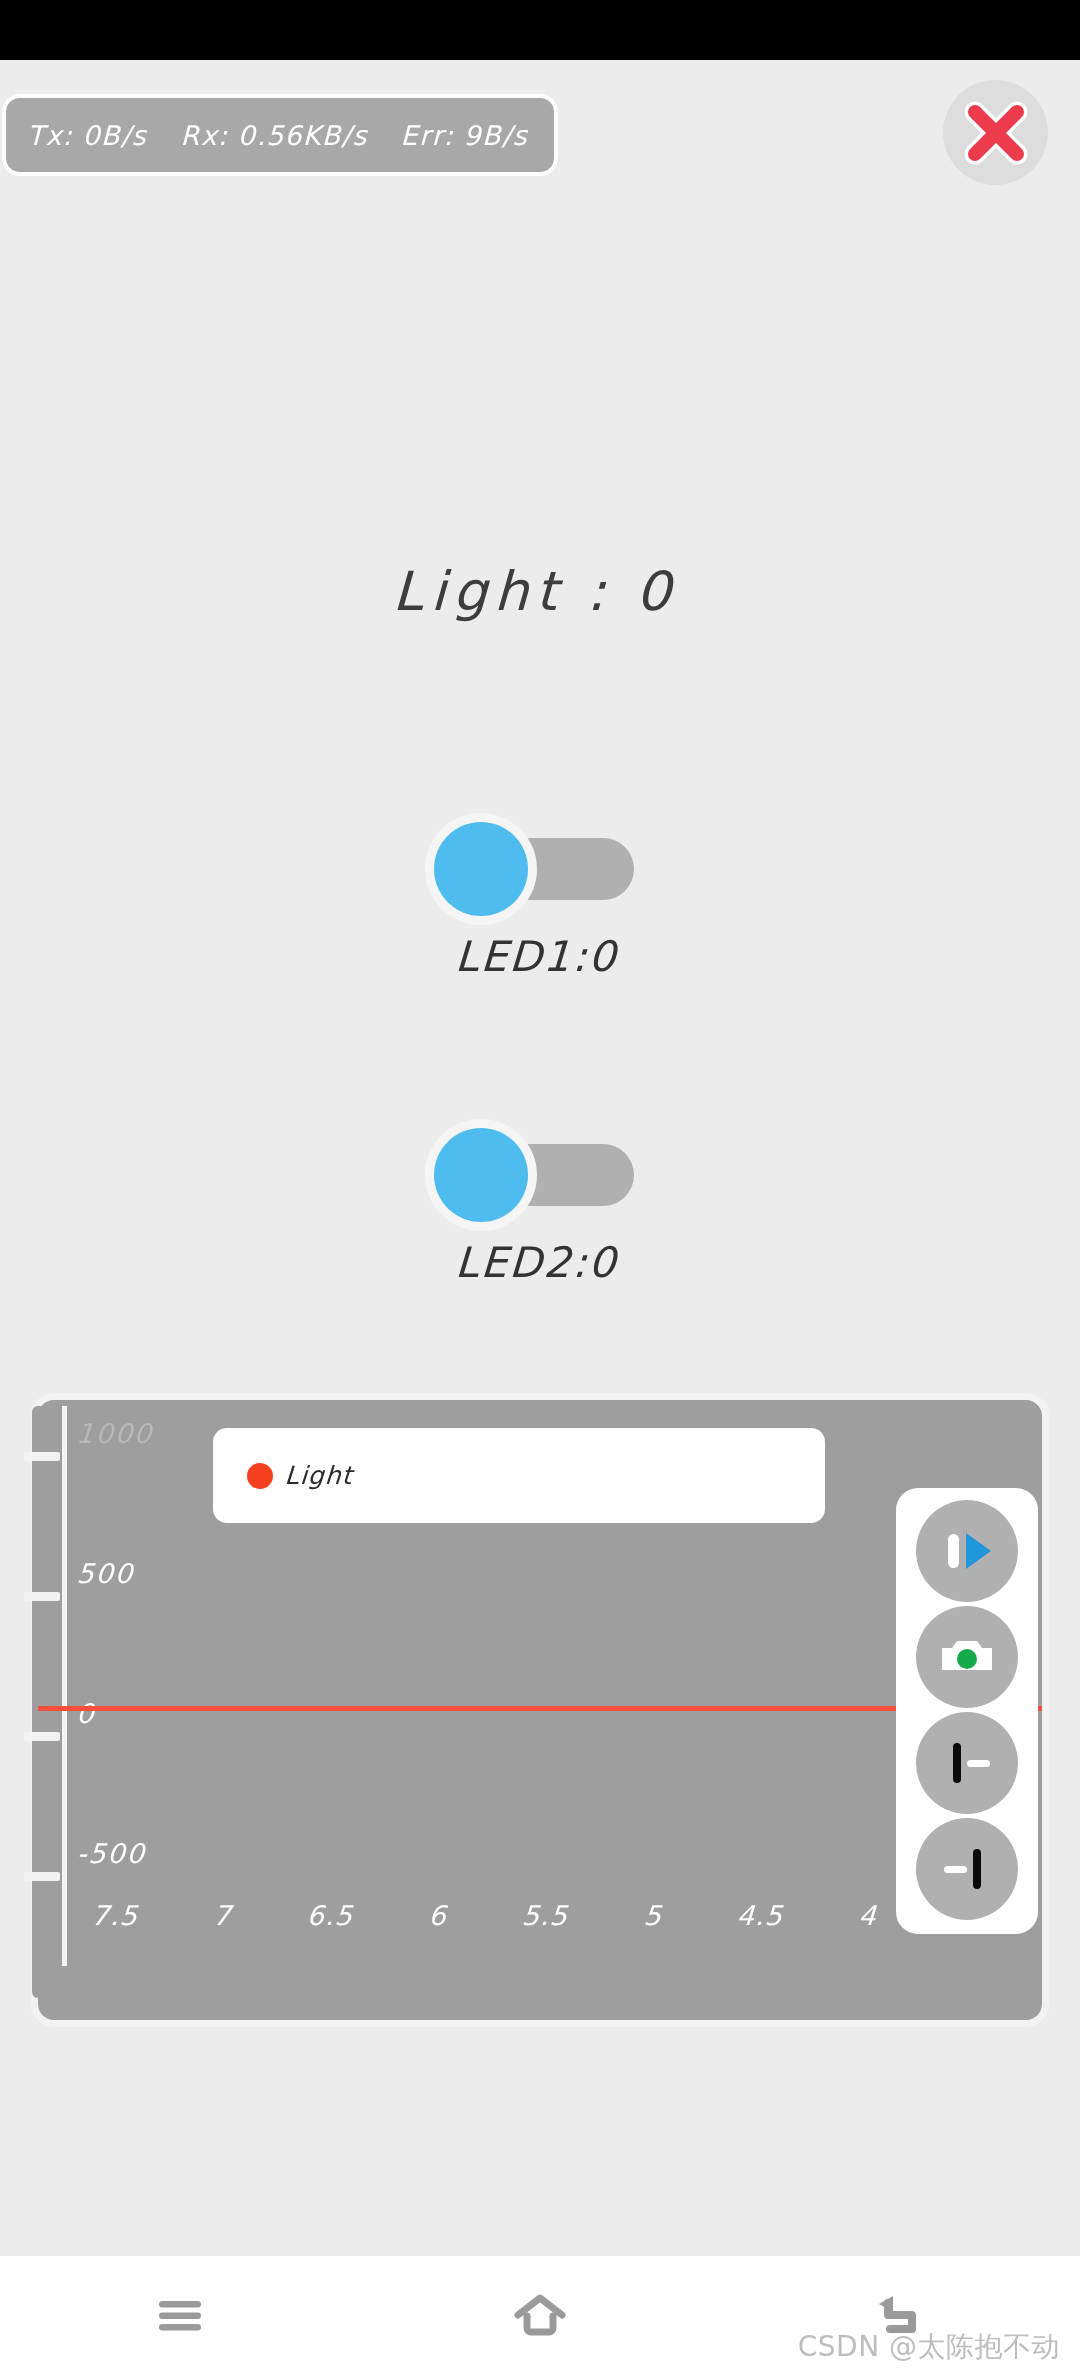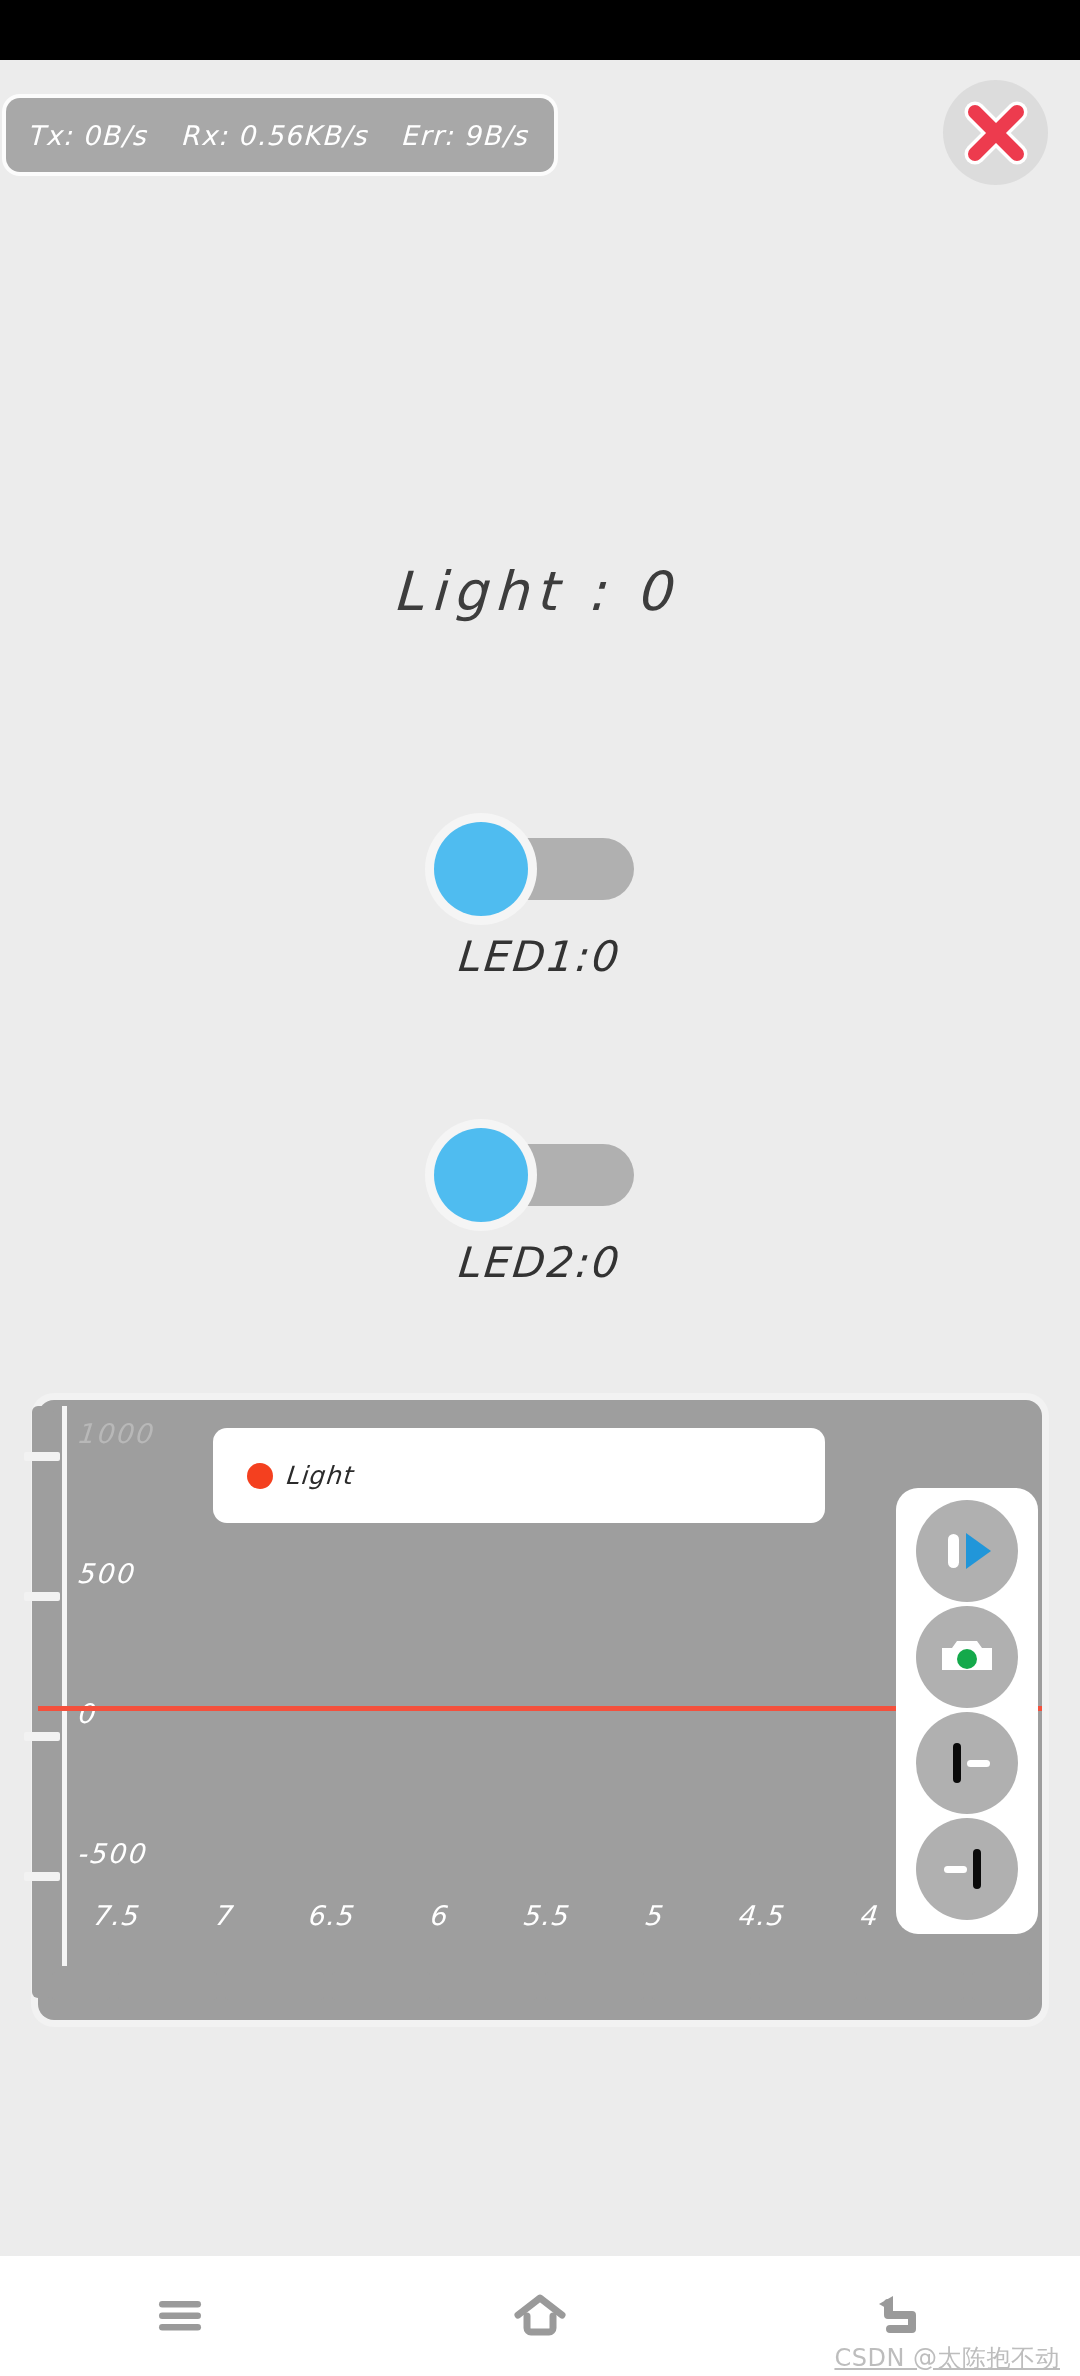--- a/index.html
+++ b/index.html
@@ -331,13 +331,12 @@
   #watermark {
     position: absolute;
     right: 20px;
-    bottom: 2px;
-    font-family: "DejaVu Sans", sans-serif;
-    font-size: 24px;
+    bottom: 10px;
+    font-family: "DejaVu Sans", sans-serif;
+    font-size: 28px;
     color: #bdbdbd;
     letter-spacing: 0.5px;
     white-space: nowrap;
-    text-decoration: underline;
   }
 </style>
 </head>

